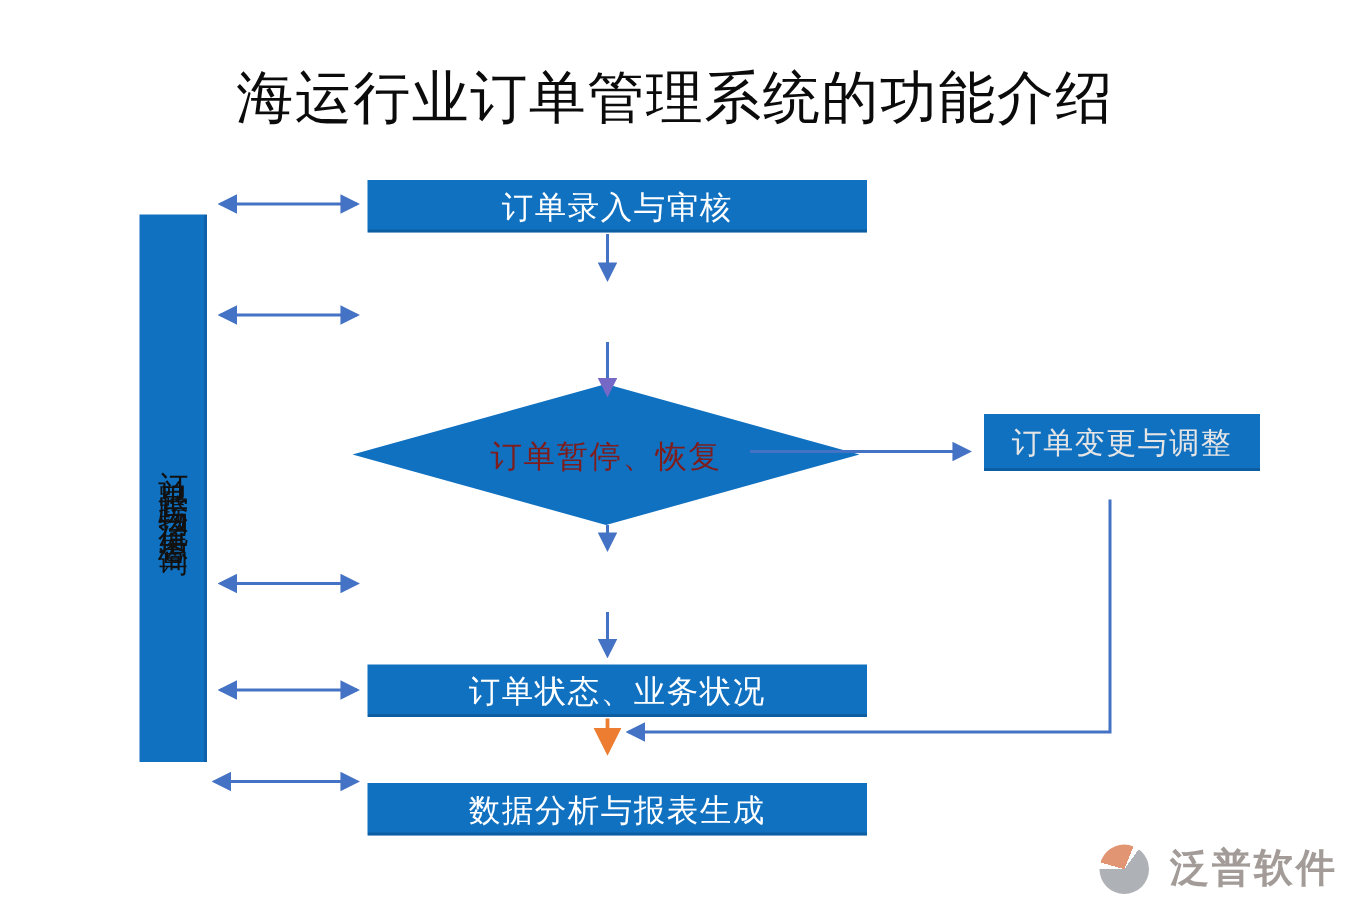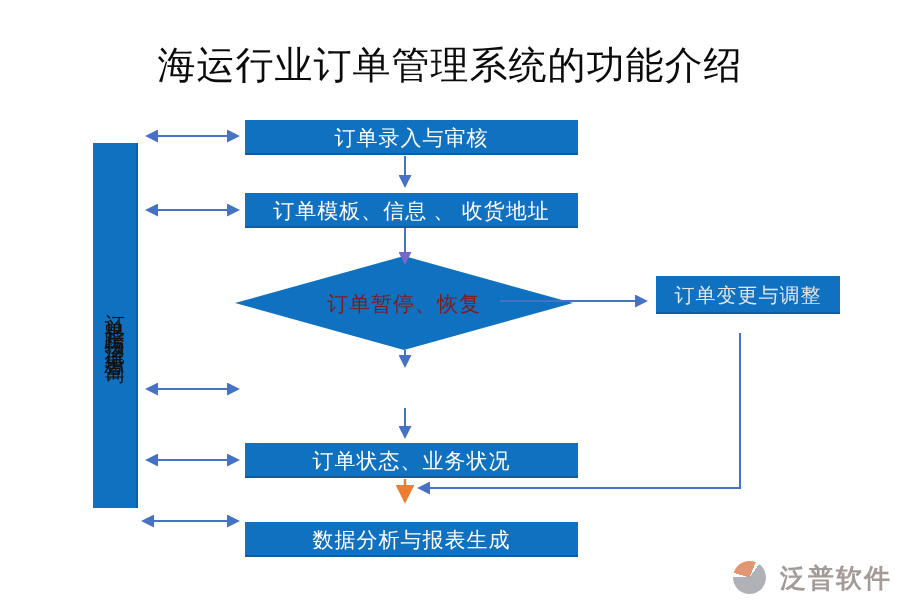--- a/index.html
+++ b/index.html
@@ -108,9 +108,6 @@
   <div class="box main box1">
     <span>订单录入与审核</span>
   </div>
-  <div class="box main box2">
-    <span>订单模板、信息 、 收货地址</span>
-  </div>
   <div class="diamond-label">订单暂停、恢复</div>
   <div class="box main box5">
     <span>订单状态、业务状况</span>

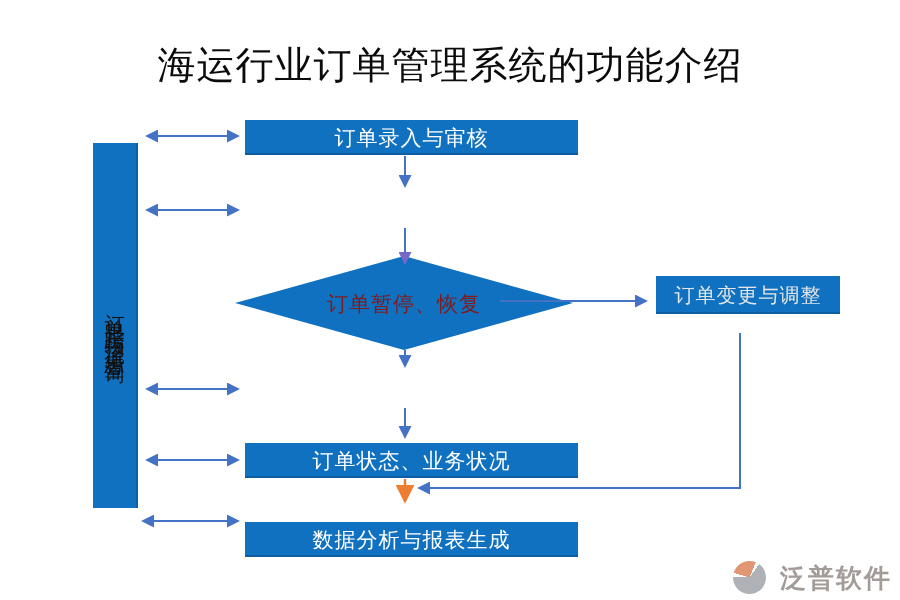--- a/index.html
+++ b/index.html
@@ -44,7 +44,7 @@
     position:absolute;right:8px;bottom:4px;
     display:flex;flex-direction:column;align-items:flex-end;opacity:.9;
   }
-  .wm-row{display:flex;align-items:flex-start;gap:14px;}
+  .wm-row{display:flex;align-items:flex-end;gap:14px;}
   .wm-mark{
     width:33px;height:33px;border-radius:50%;
     background:conic-gradient(from 130deg,

